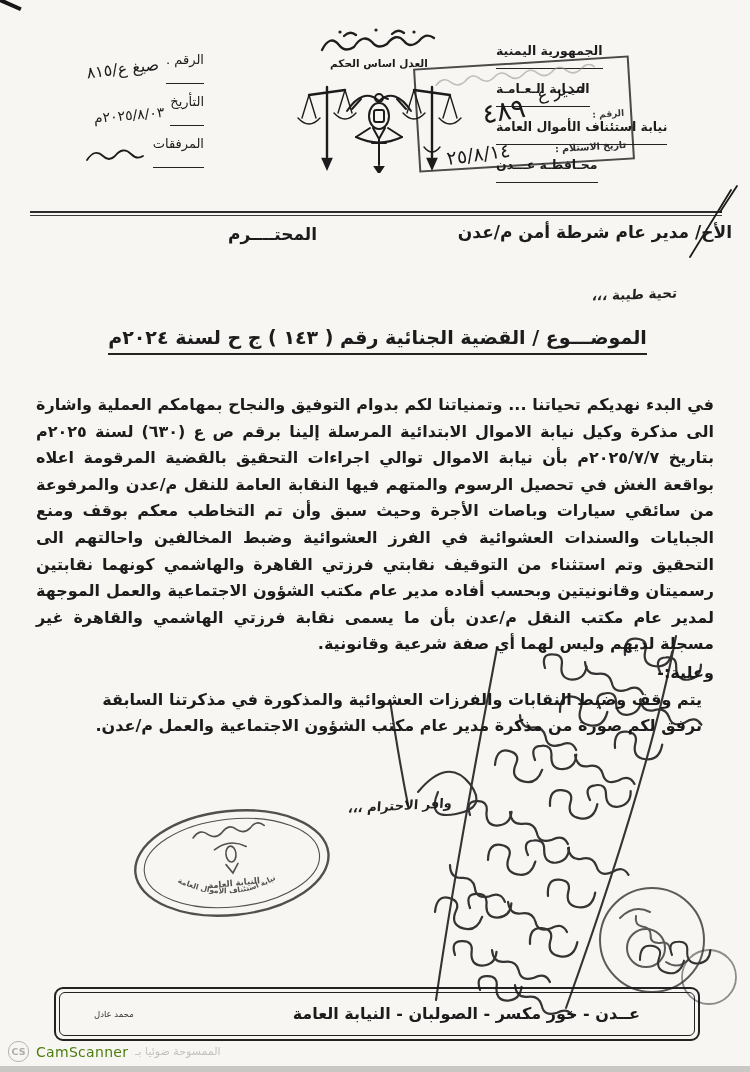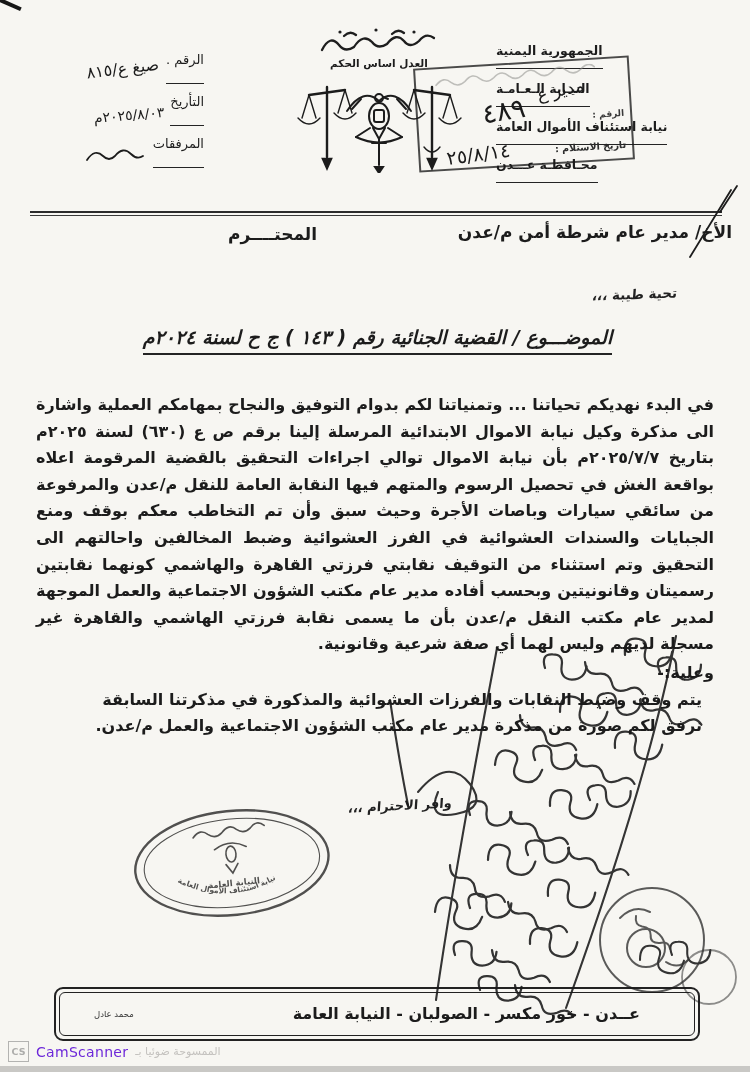--- a/index.html
+++ b/index.html
@@ -147,7 +147,7 @@
 
   <span class="abs rtl" style="top:286px;left:592px;font-size:13.5px;font-weight:700;transform:rotate(-2deg) skewX(-6deg);color:#222;">تحية طيبة ،،،</span>
 
-  <div class="abs rtl" style="top:326px;left:60px;width:635px;text-align:center;font-style:italic;">
+  <div class="abs rtl" style="top:326px;left:60px;width:635px;text-align:center;">
     <span class="b" style="font-size:19px;border-bottom:2px solid #242424;padding-bottom:5px;display:inline-block;">الموضـــوع / القضية الجنائية رقم ( ١٤٣ ) ج ح لسنة ٢٠٢٤م</span>
   </div>
 

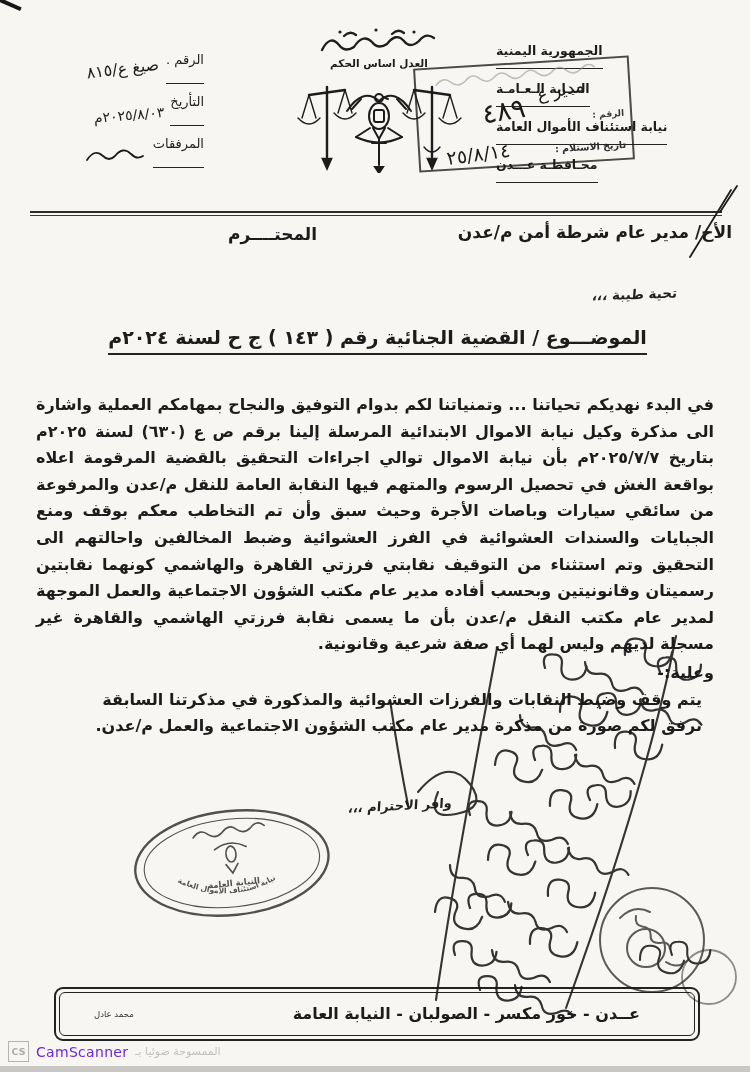--- a/index.html
+++ b/index.html
@@ -26,7 +26,7 @@
   #fbox .inner{position:absolute;inset:3px;border:1.5px solid #222;border-radius:6px;}
   
   #wm{display:flex;align-items:center;gap:7px;direction:ltr;}
-  #wm .csbox{width:19px;height:19px;border:1.6px solid #b3b3b1;border-radius:0;color:#adadab;
+  #wm .csbox{width:19px;height:19px;border:1.6px solid #b3b3b1;border-radius:10px;color:#adadab;
     font-size:9.5px;font-weight:700;display:flex;align-items:center;justify-content:center;}
   #wm .brand{color:#6d28d9;font-size:14px;letter-spacing:.3px;}
   #wm .note{color:#c4c2bf;font-size:11px;}

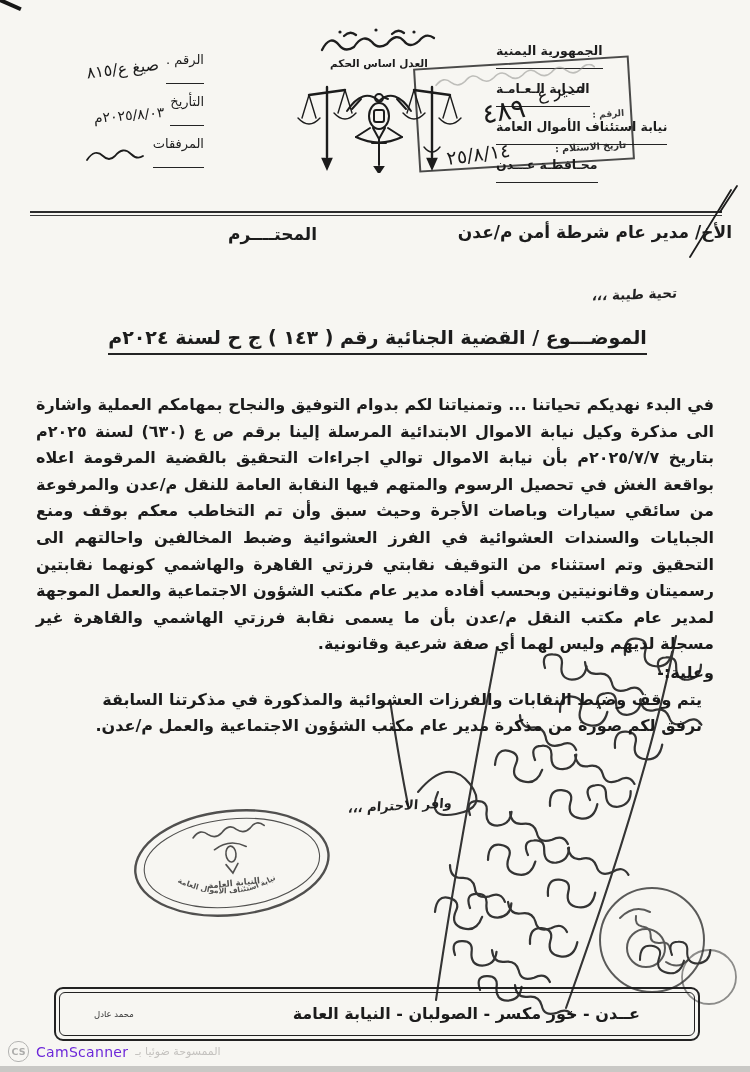--- a/index.html
+++ b/index.html
@@ -28,7 +28,7 @@
   #wm{display:flex;align-items:center;gap:7px;direction:ltr;}
   #wm .csbox{width:19px;height:19px;border:1.6px solid #b3b3b1;border-radius:10px;color:#adadab;
     font-size:9.5px;font-weight:700;display:flex;align-items:center;justify-content:center;}
-  #wm .brand{color:#6d28d9;font-size:14px;letter-spacing:.3px;}
+  #wm .brand{color:#4d7c0f;font-size:14px;letter-spacing:.3px;}
   #wm .note{color:#c4c2bf;font-size:11px;}
   svg{display:block;}
 </style>

